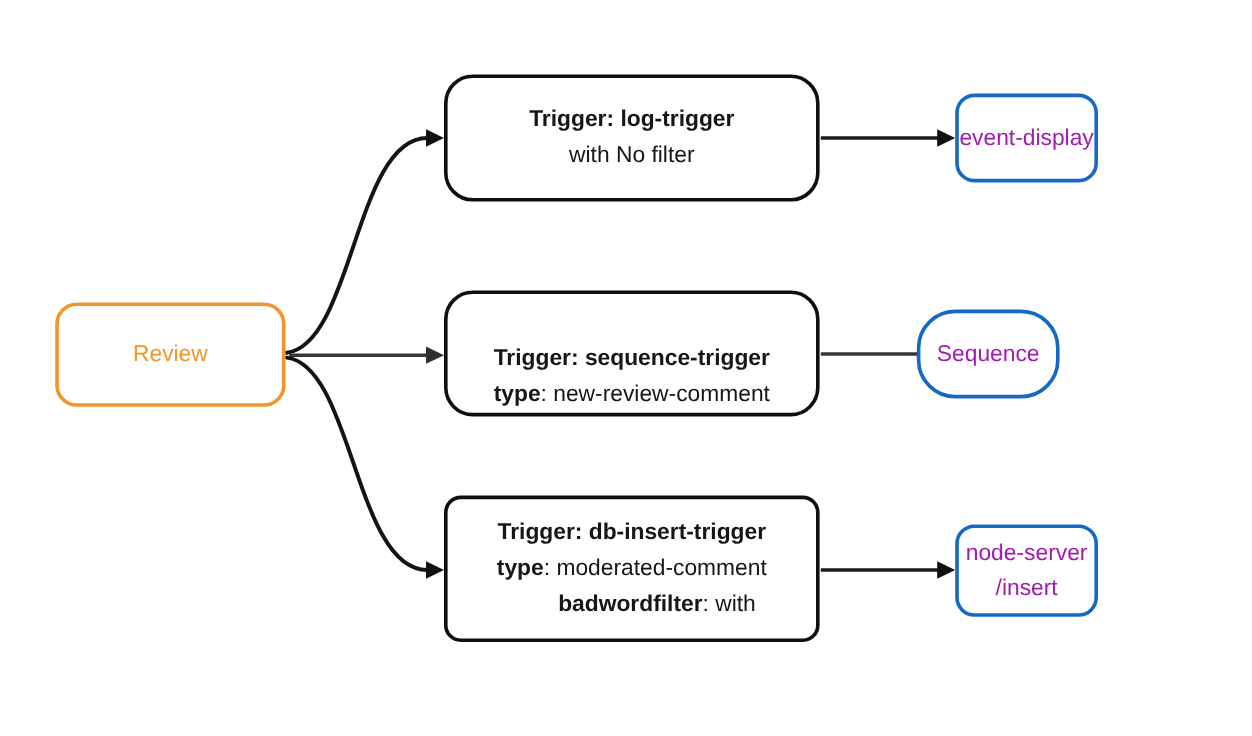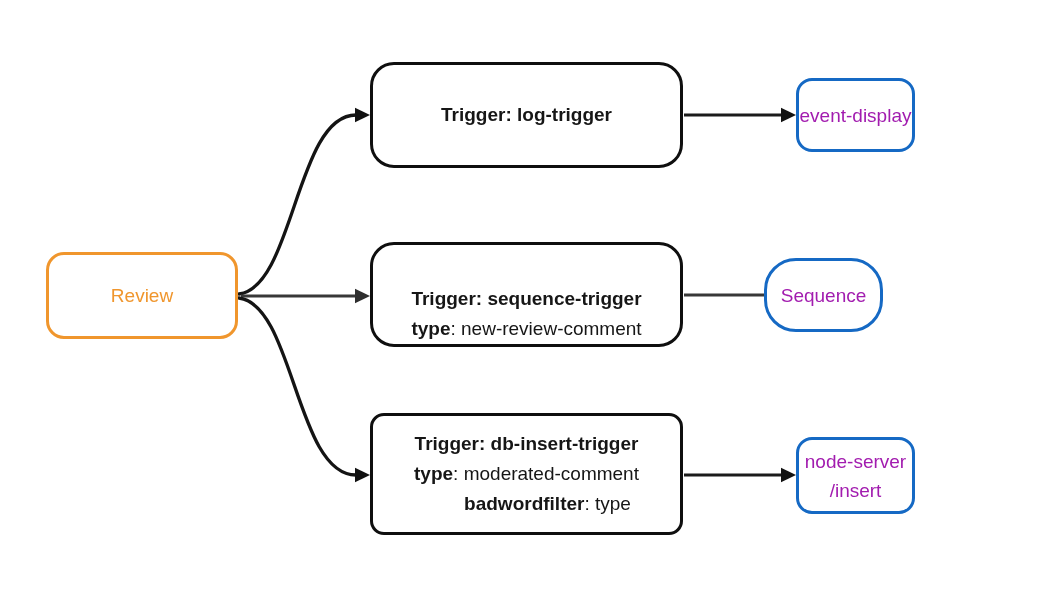--- a/index.html
+++ b/index.html
@@ -113,6 +113,7 @@
 
   <div class="node trigger trigger-1">
     <div class="nline"><b>Trigger: log-trigger</b></div>
+    <div class="nline"><b></b><span>with No filter</span></div>
   </div>
 
   <div class="node trigger trigger-2">

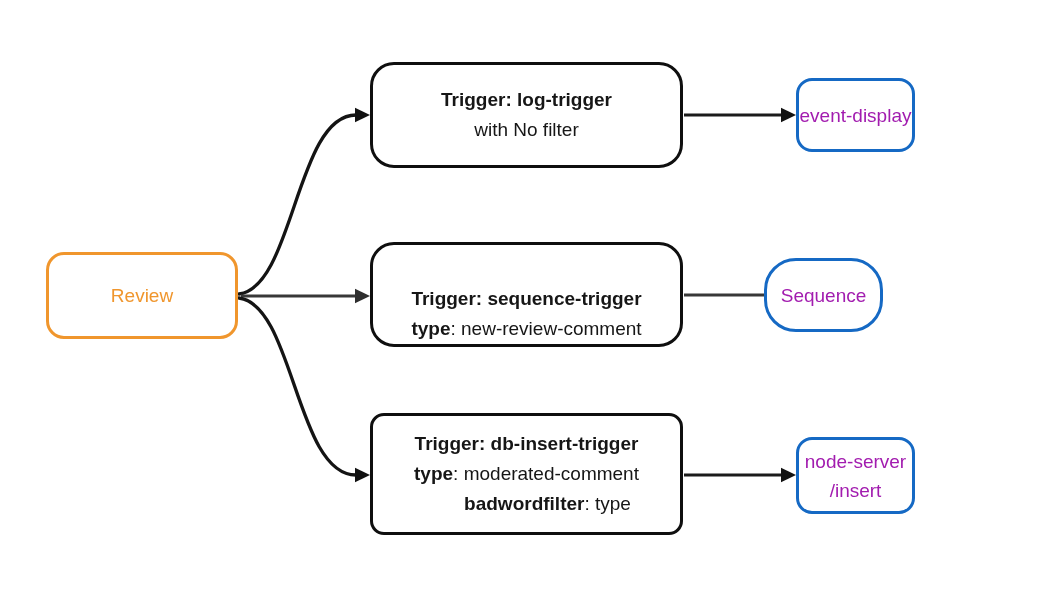--- a/index.html
+++ b/index.html
@@ -124,7 +124,7 @@
   <div class="node trigger trigger-3">
     <div class="nline"><b>Trigger: db-insert-trigger</b></div>
     <div class="nline"><b>type</b><span>: moderated-comment</span></div>
-    <div class="nline shift-right"><b>badwordfilter</b><span>: type</span></div>
+    <div class="nline shift-right"><b>badwordfilter</b><span>: with</span></div>
   </div>
 
   <div class="node sink sink-1">

